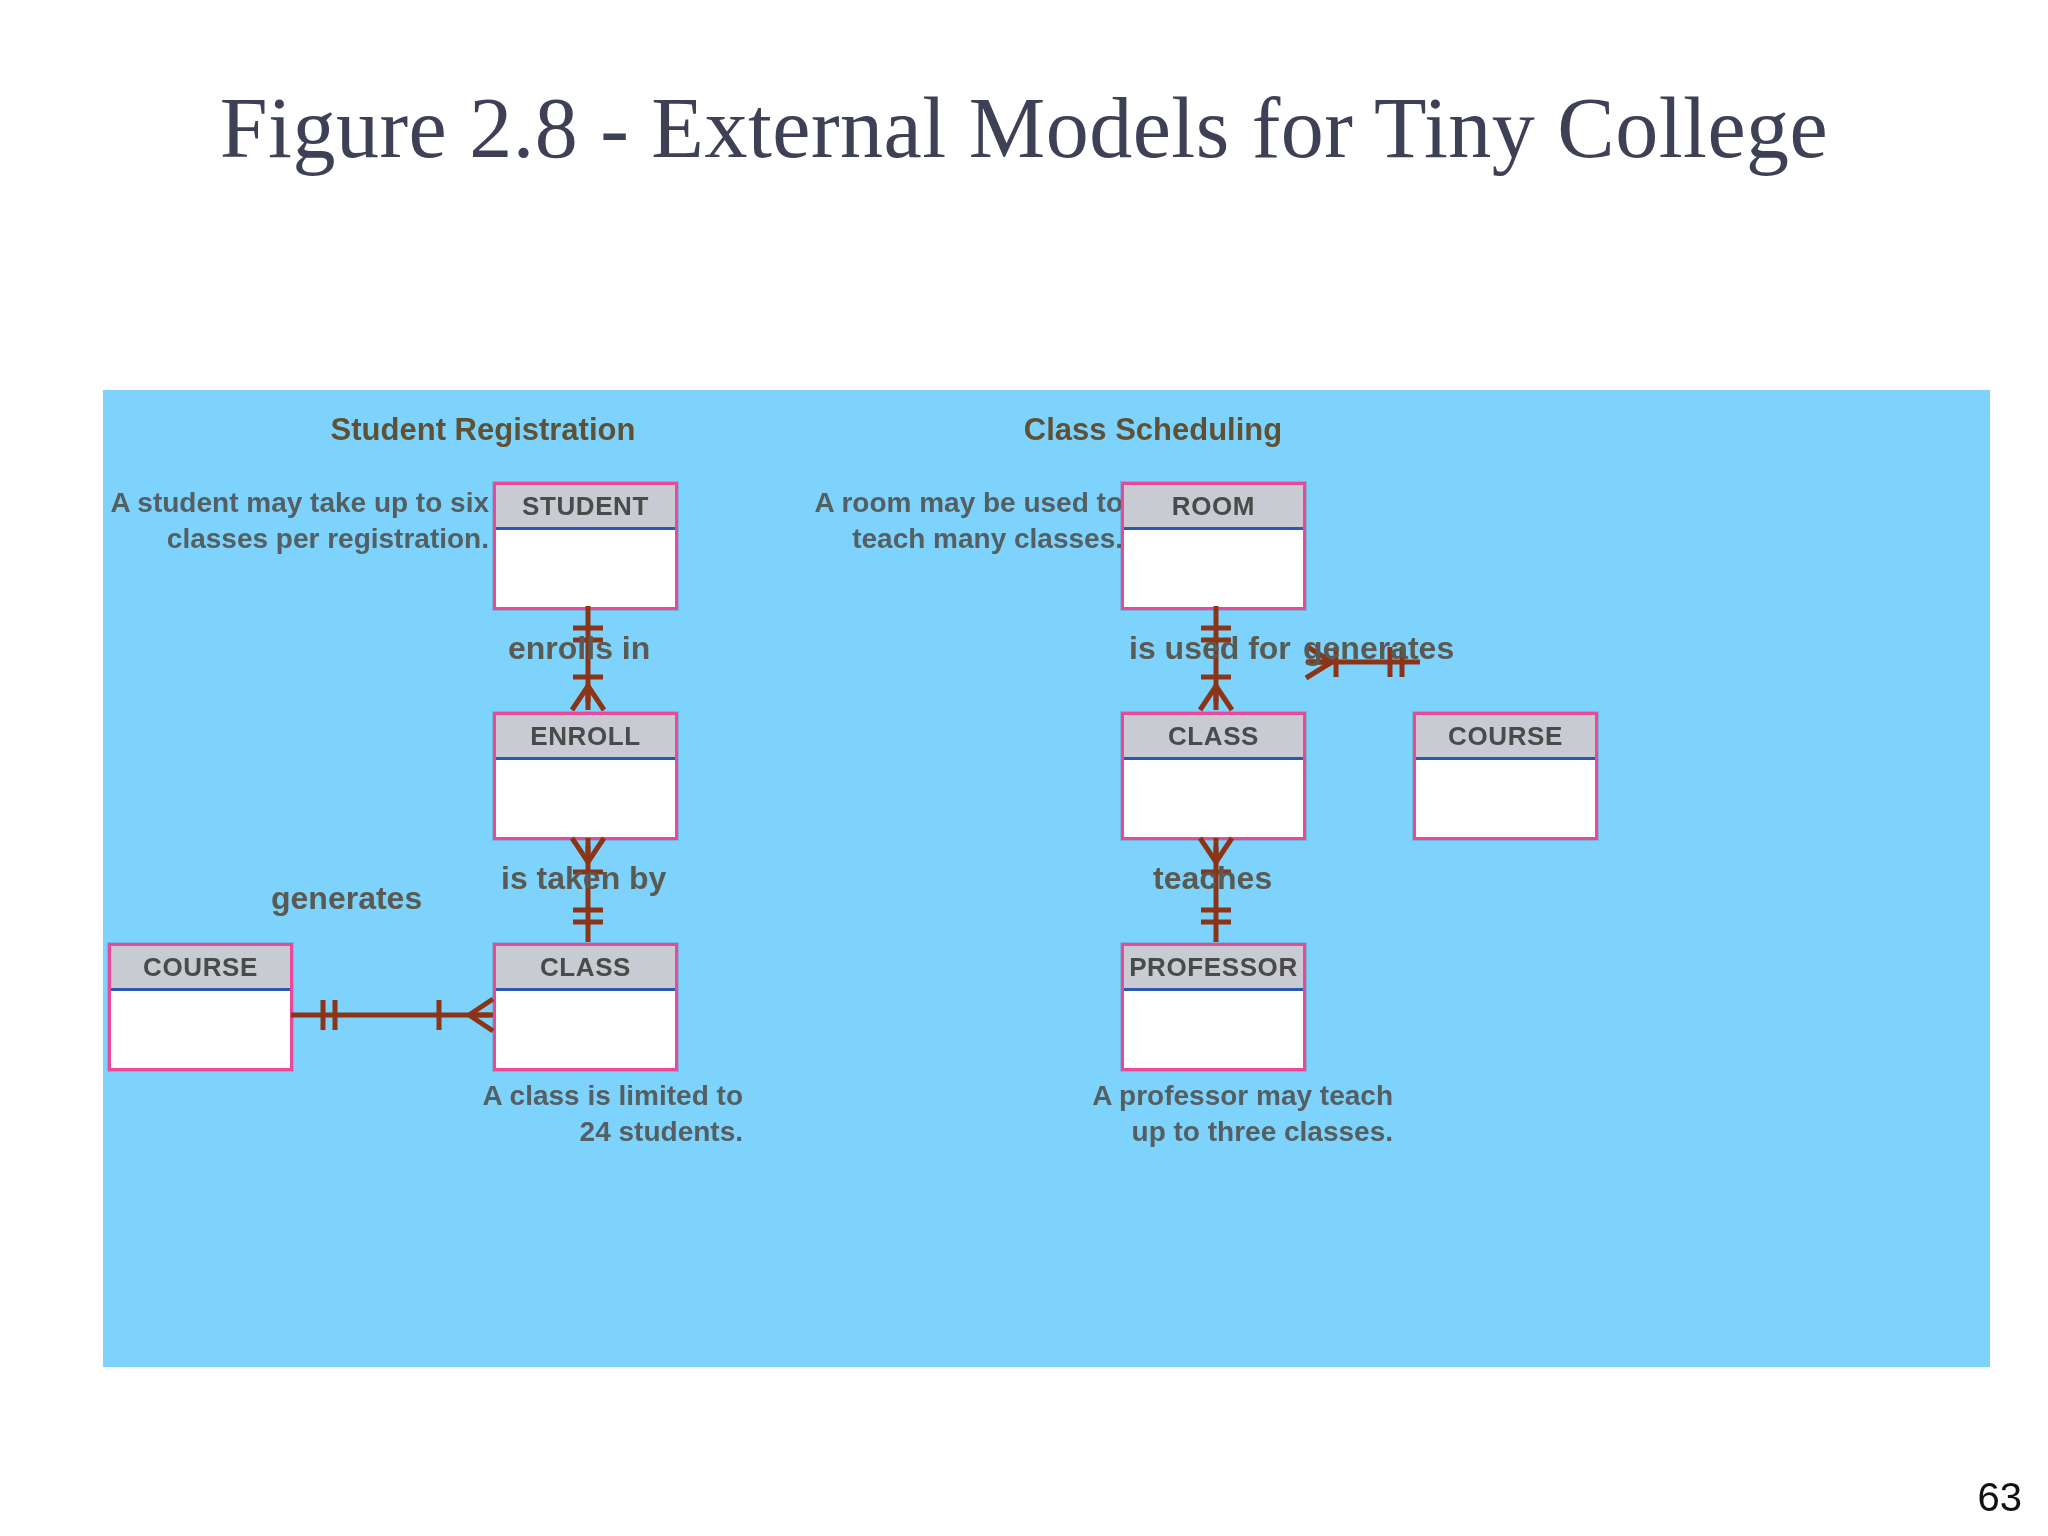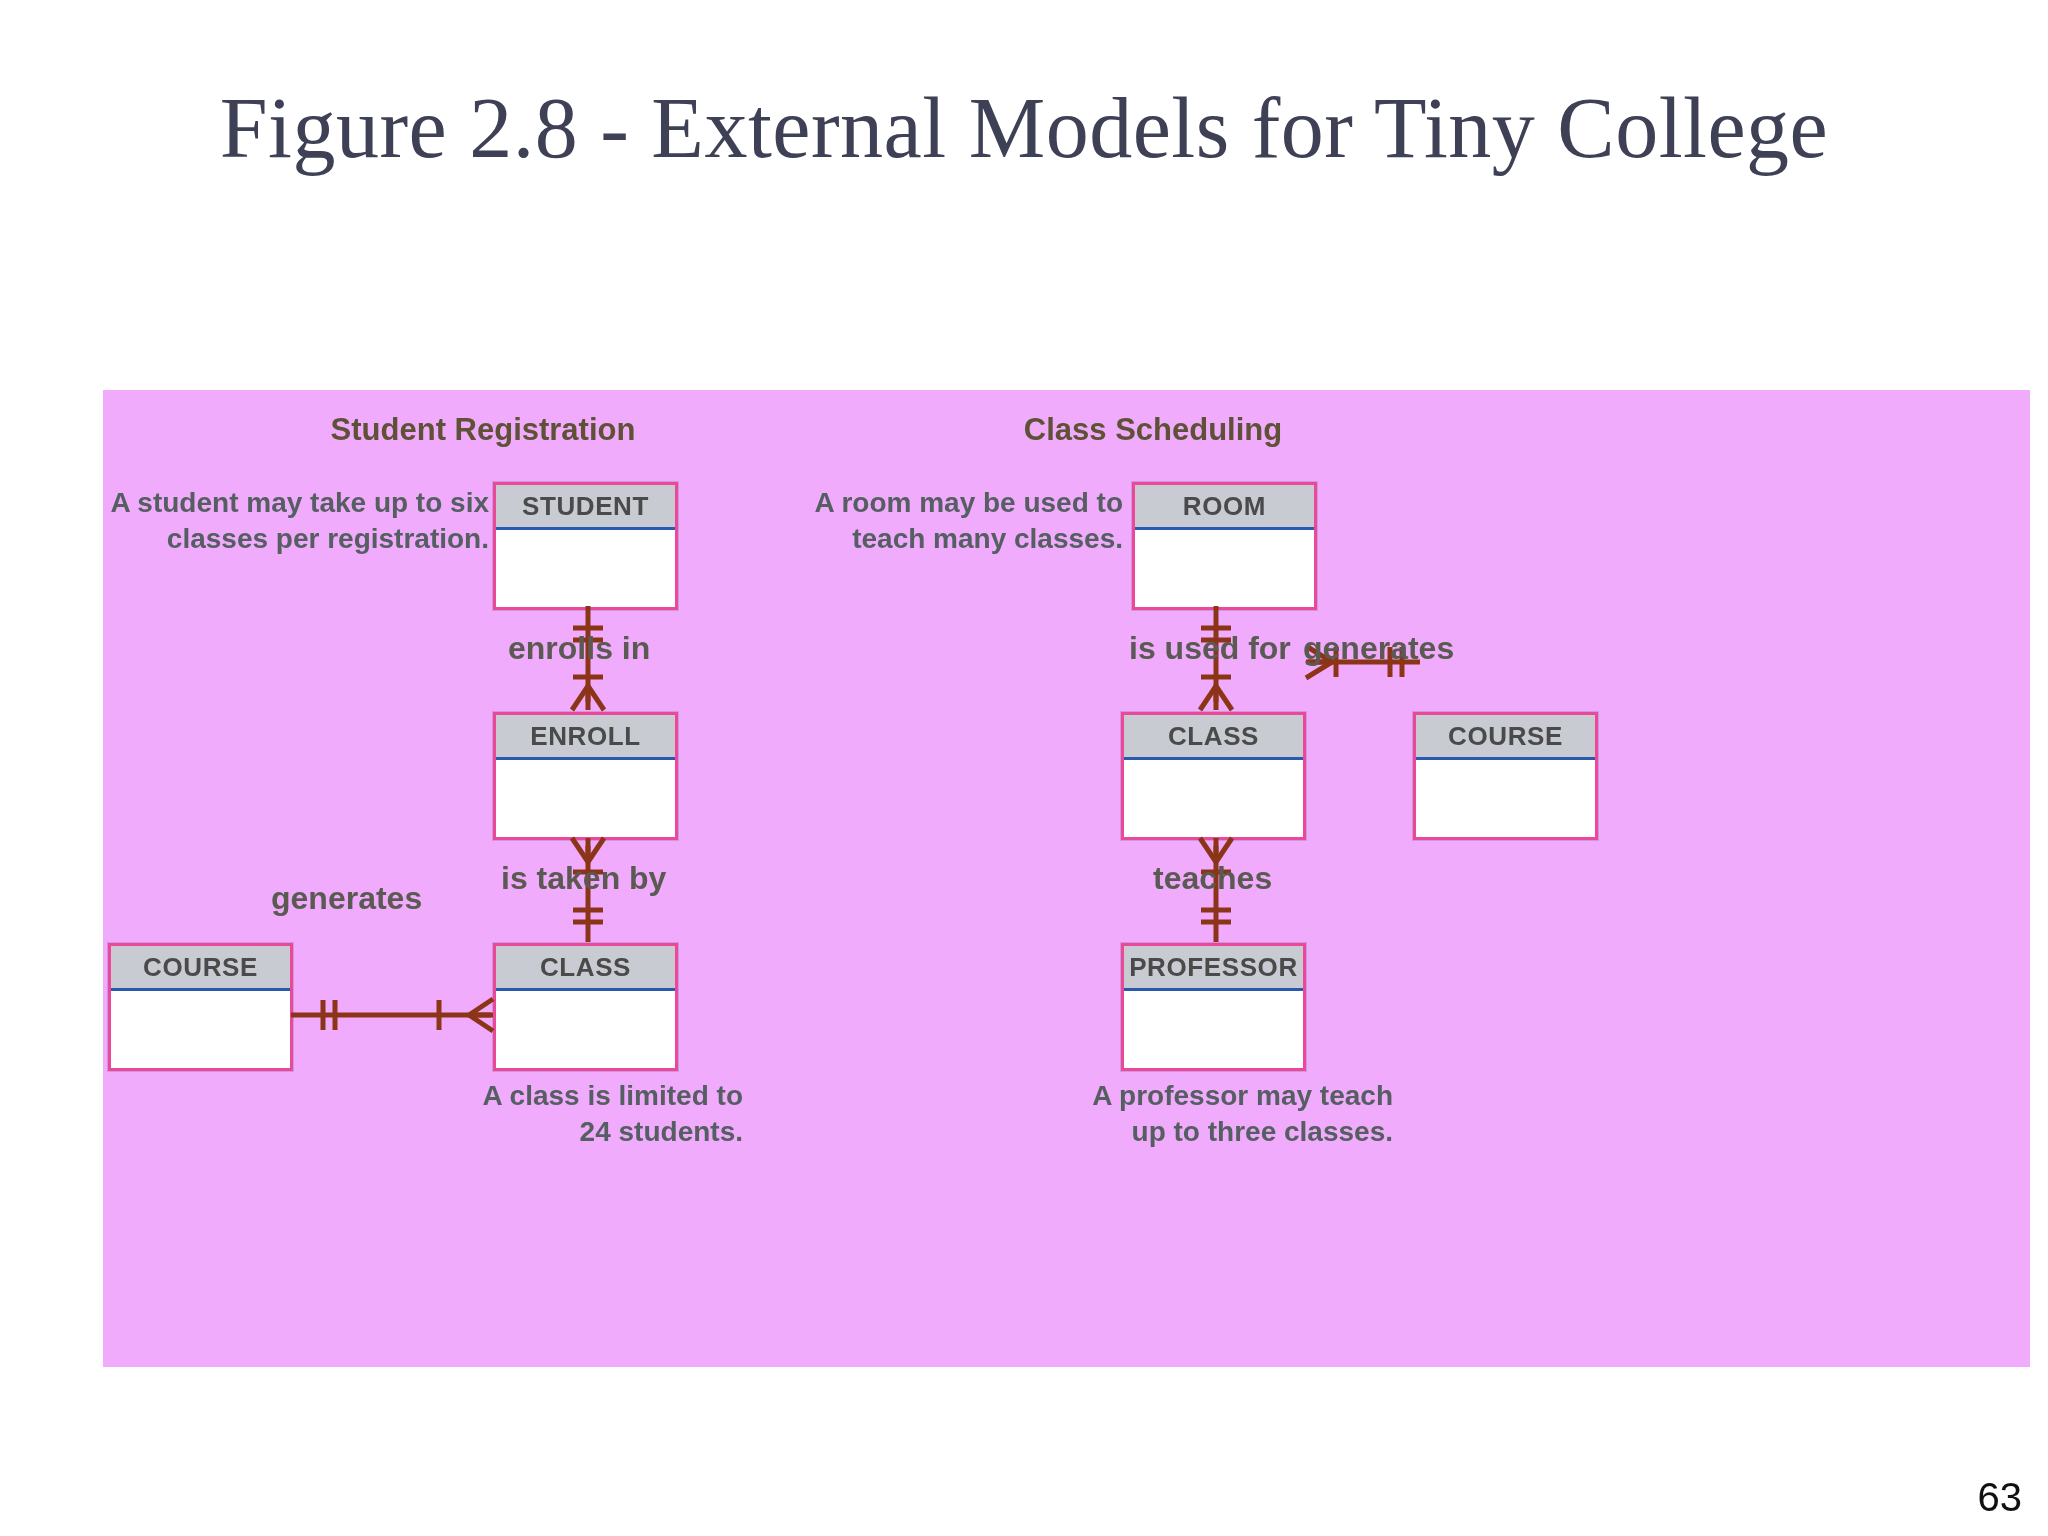--- a/index.html
+++ b/index.html
@@ -37,8 +37,7 @@
     top: 390px;
     width: 1887px;
     height: 977px;
-    background: #f0abfc;
-    padding-left: 40px;
+    background: #7dd3fc;
   }
 
   

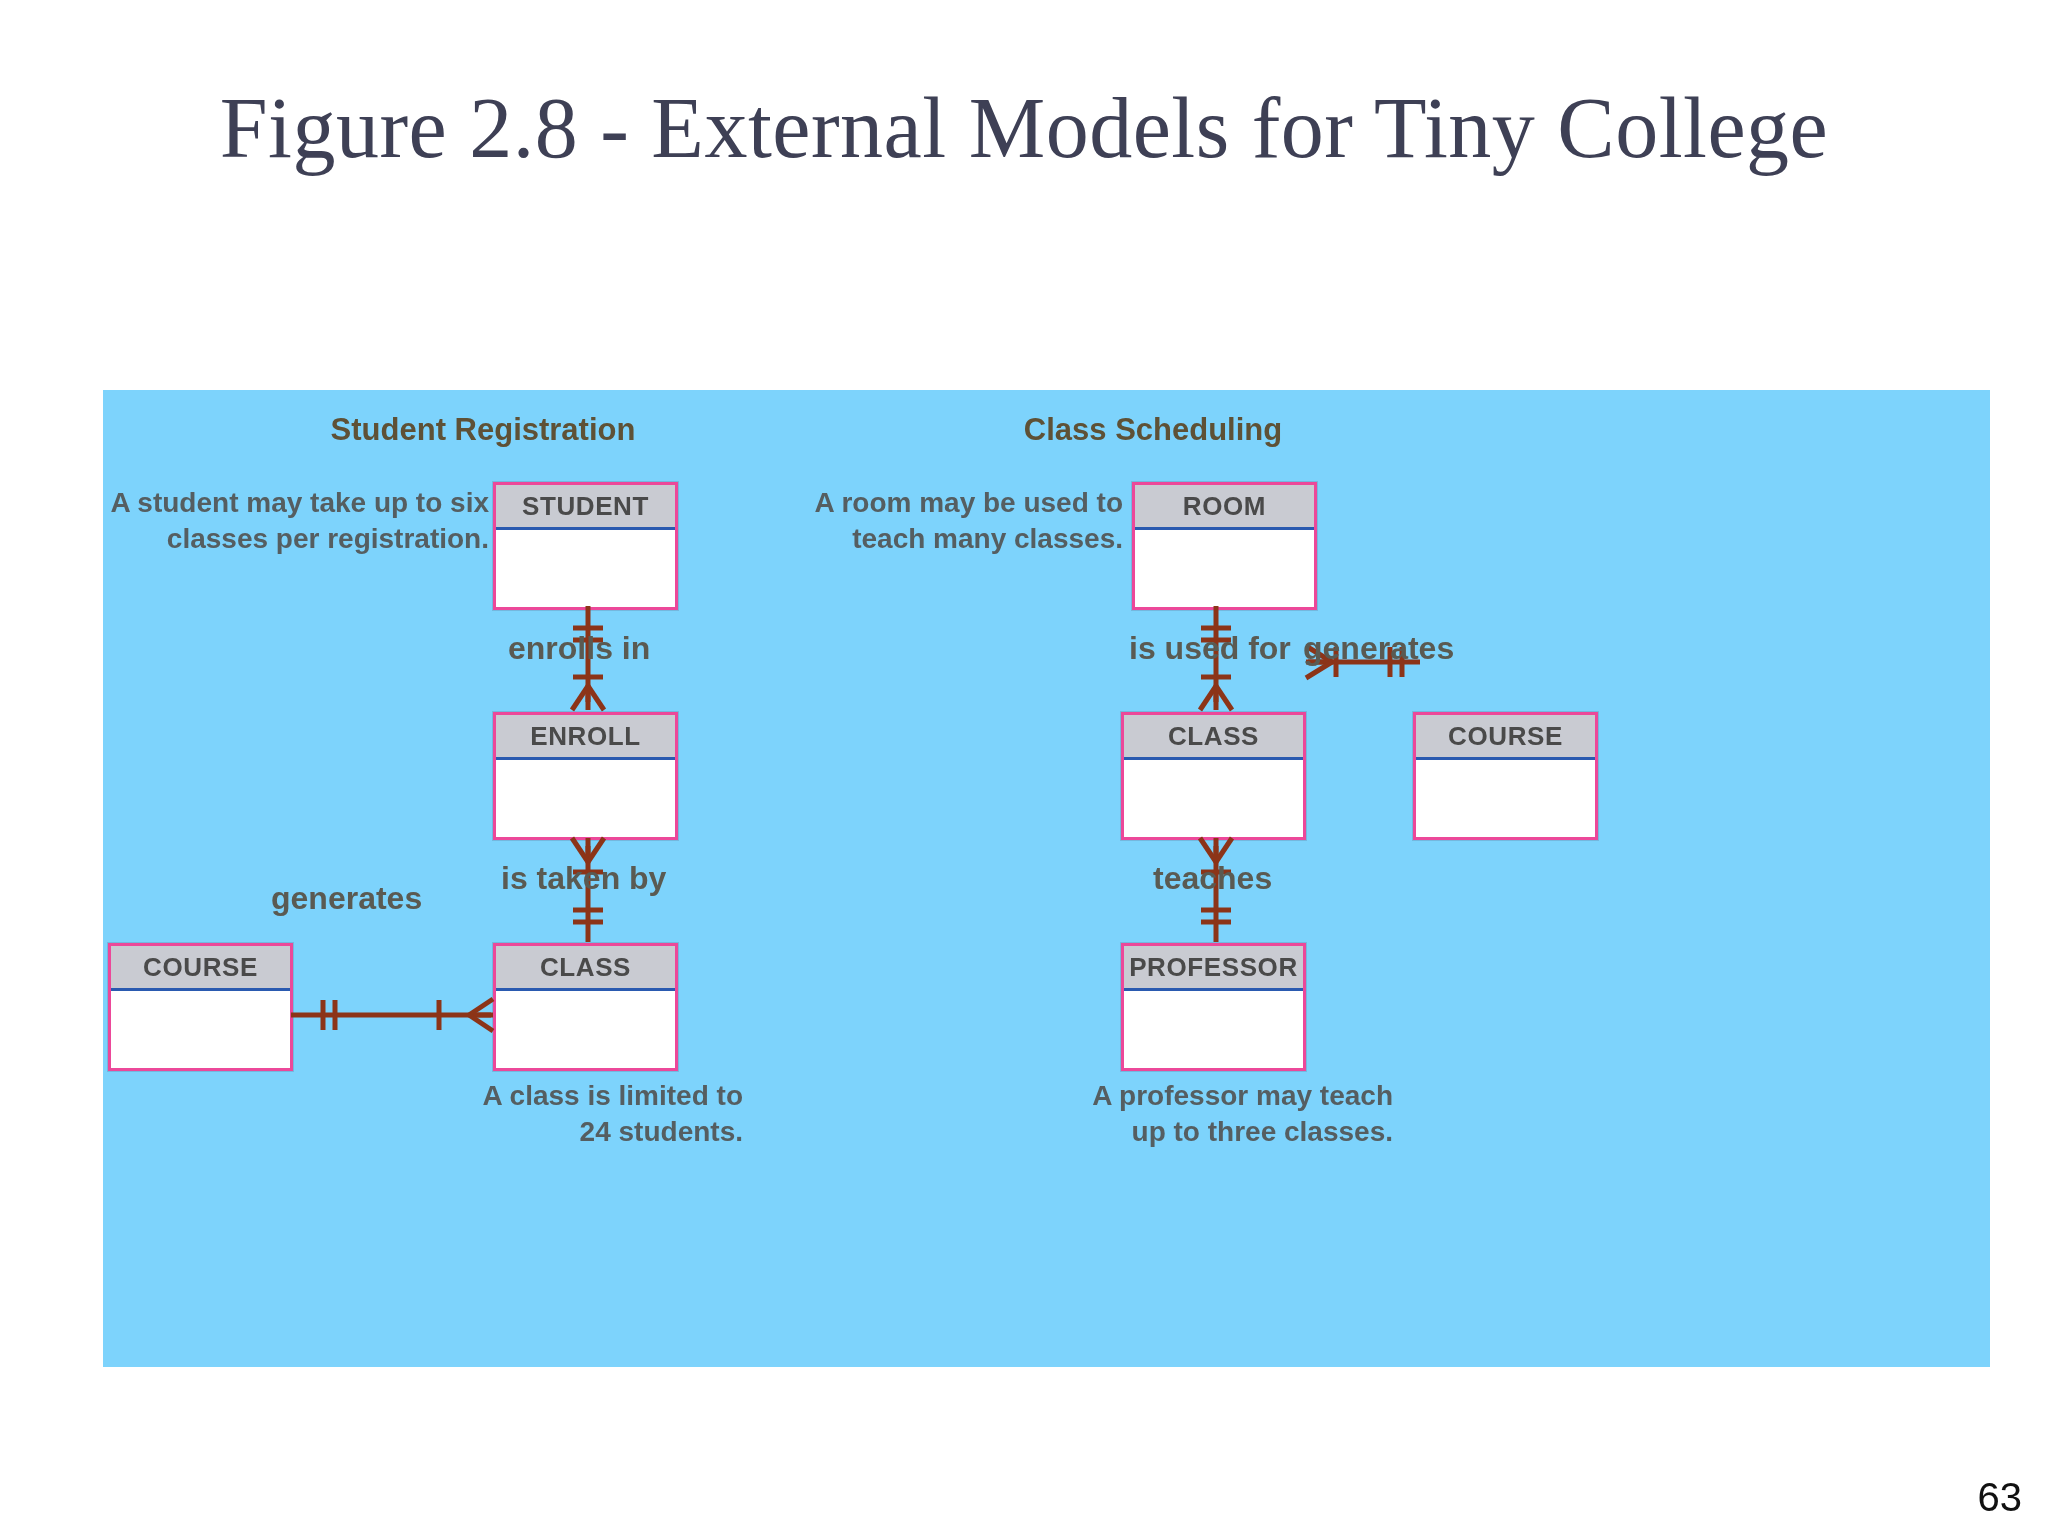--- a/index.html
+++ b/index.html
@@ -203,7 +203,7 @@
   <div class="note" style="left:650px; top:95px; width:370px;">A room may be used to
 teach many classes.</div>
 
-  <div class="entity" style="left:1018px; top:92px; width:185px; height:128px;margin-left:11px;">
+  <div class="entity" style="left:1018px; top:92px; width:185px; height:128px;">
     <div class="entity-header">ROOM</div>
     <div class="entity-body"></div>
   </div>

